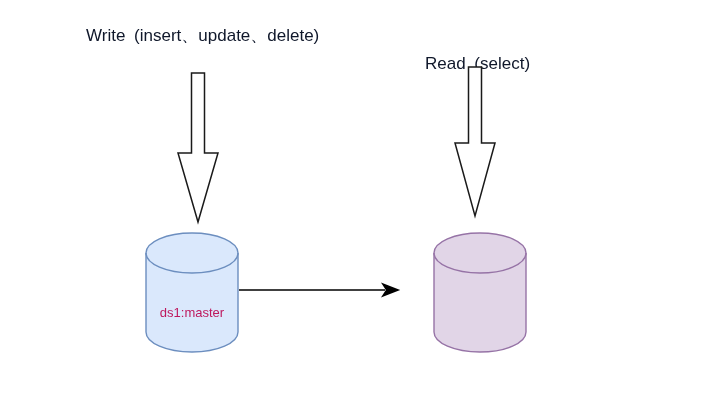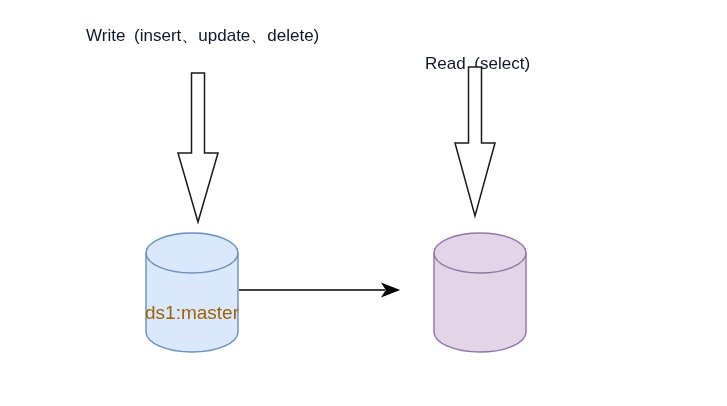--- a/index.html
+++ b/index.html
@@ -24,8 +24,8 @@
     line-height: 20px;
   }
   .node-label {
-    font-size: 19px;
-    color: #a16207;
+    font-size: 13px;
+    color: #be185d;
     white-space: nowrap;
     text-align: center;
     line-height: 22px;

